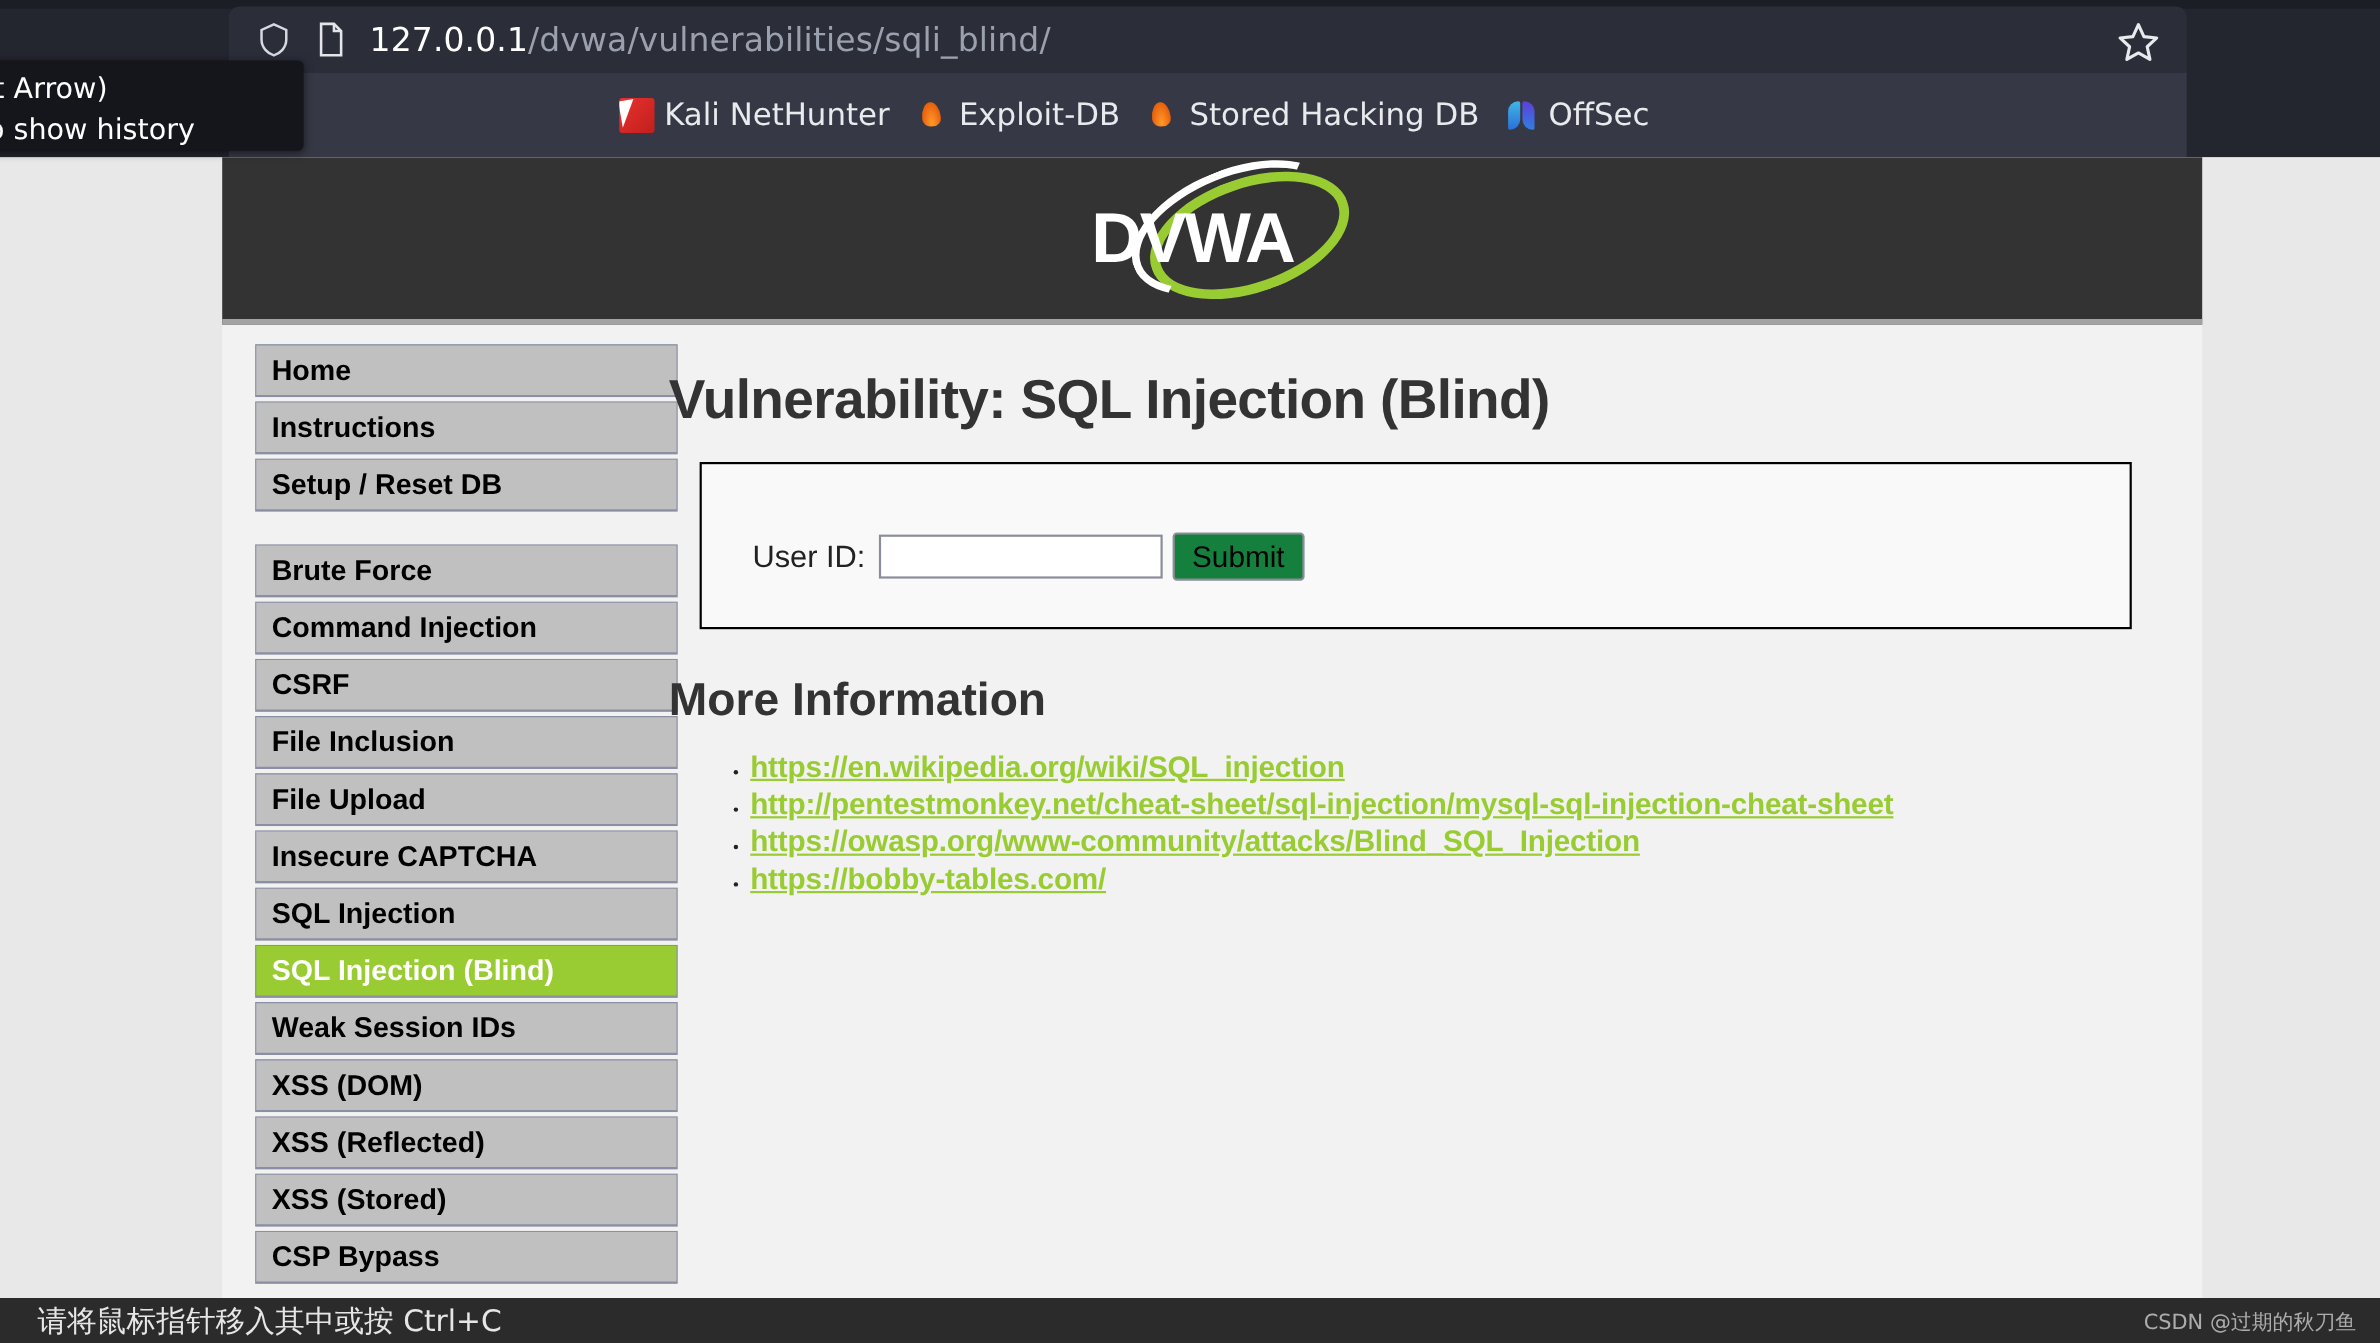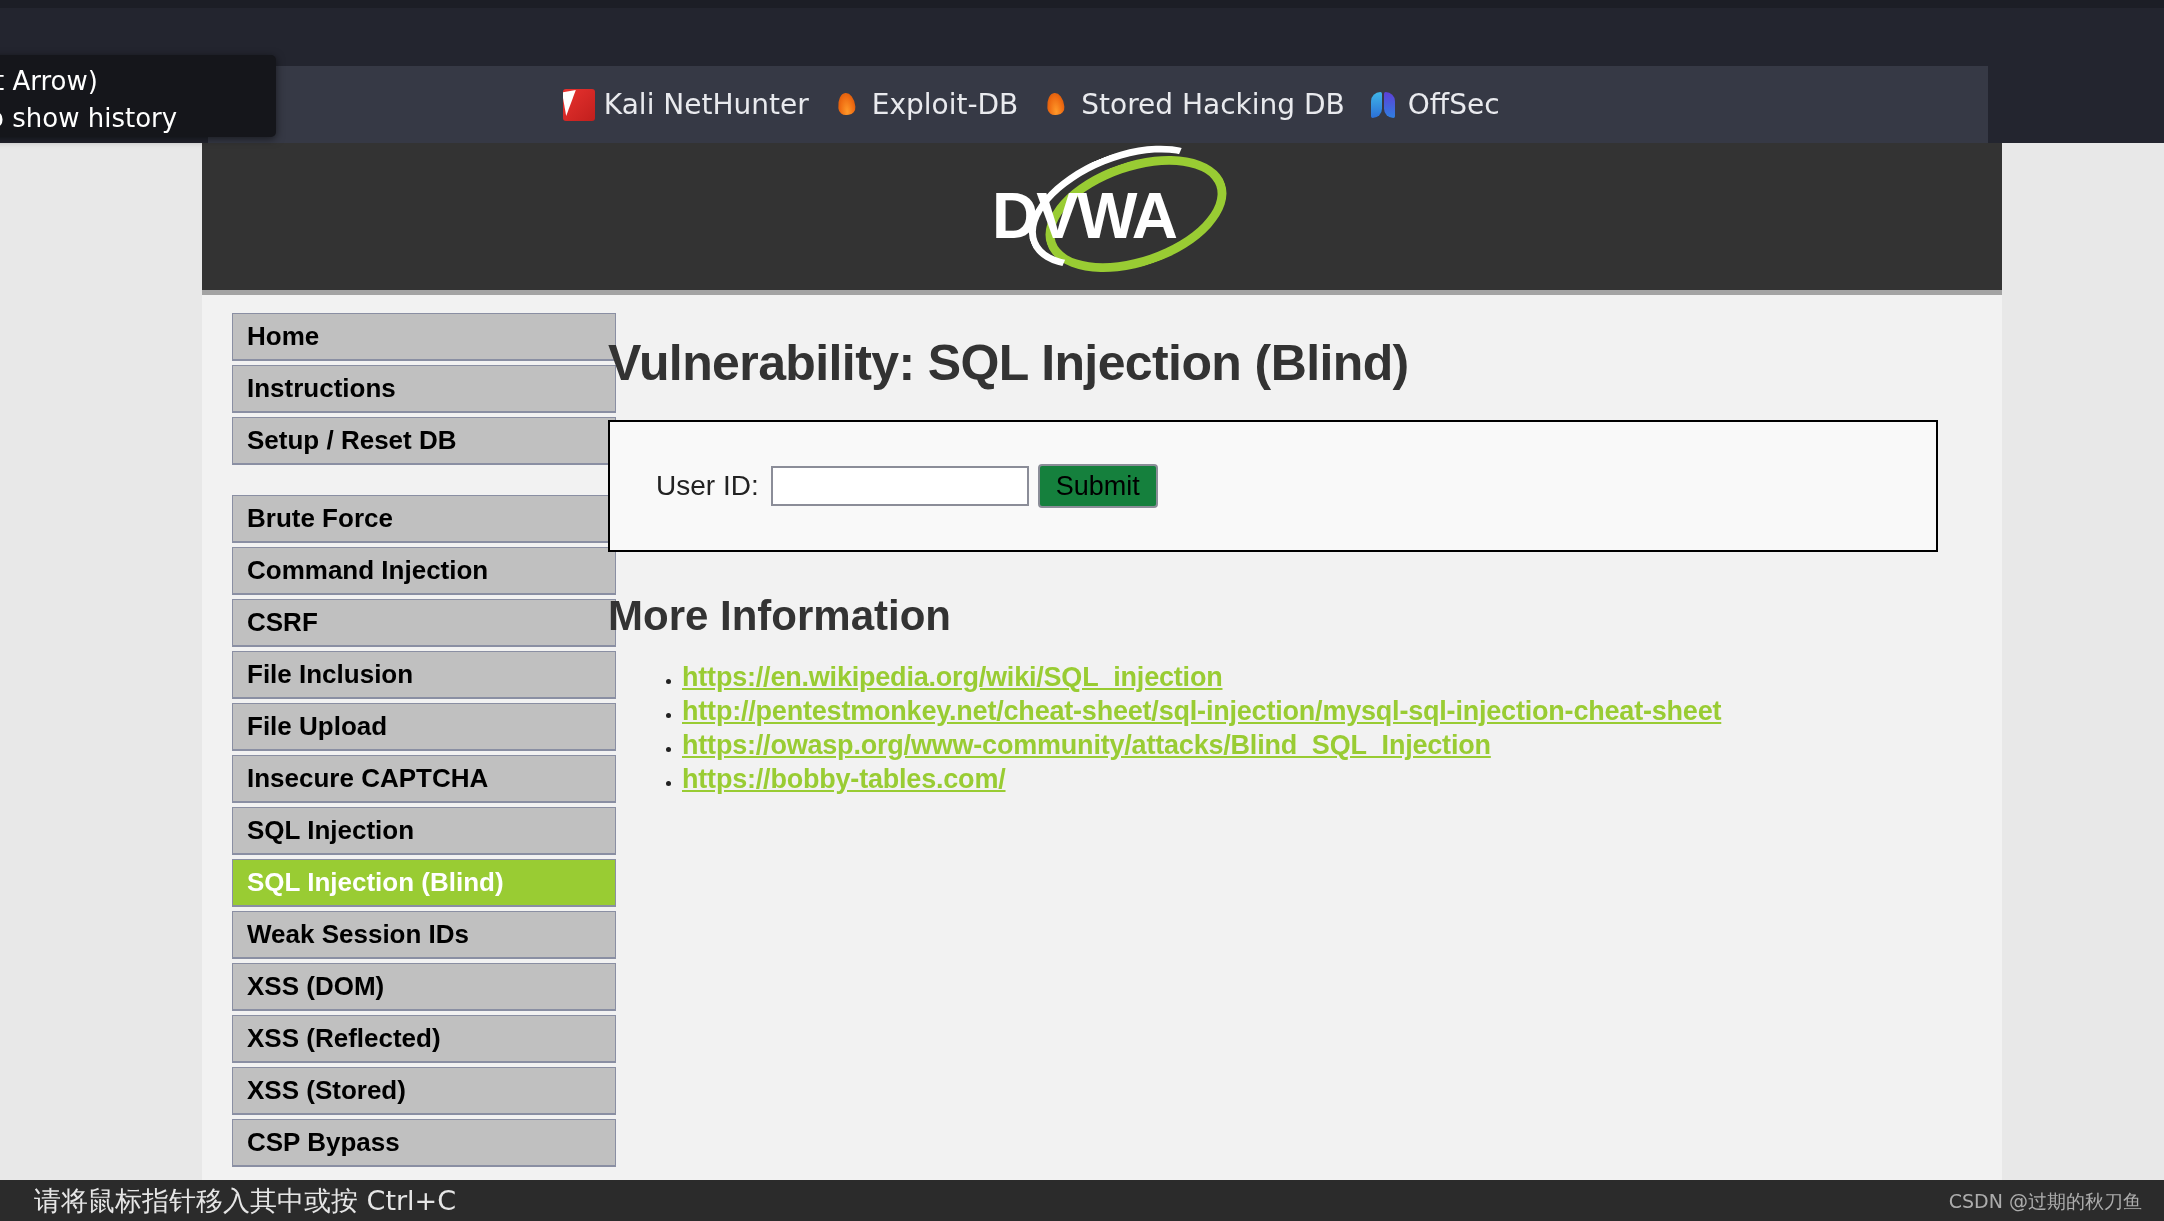--- a/index.html
+++ b/index.html
@@ -323,6 +323,19 @@
 <div id="browser-chrome">
   <div id="chrome-top-strip"></div>
 
+  <div id="urlbar">
+    <svg id="shield-icon" viewBox="0 0 24 26">
+      <path d="M12 2 L21 6 V13 C21 19 16.5 23 12 24.5 C7.5 23 3 19 3 13 V6 Z" fill="none" stroke="#d7d9e0" stroke-width="1.8"></path>
+    </svg>
+    <svg id="page-icon" viewBox="0 0 20 24">
+      <path d="M3 1 H12 L17 6 V23 H3 Z" fill="none" stroke="#e3e5ea" stroke-width="1.8"></path>
+      <path d="M12 1 V6 H17" fill="none" stroke="#e3e5ea" stroke-width="1.8"></path>
+    </svg>
+    <div id="url-text"><span class="host">127.0.0.1</span><span class="path">/dvwa/vulnerabilities/sqli_blind/</span></div>
+    <svg id="star-button" viewBox="0 0 24 24">
+      <path d="M12 2.6 L15 9.2 L22 9.9 L16.8 14.7 L18.3 21.6 L12 18.1 L5.7 21.6 L7.2 14.7 L2 9.9 L9 9.2 Z" fill="none" stroke="#e9eaee" stroke-width="1.7" stroke-linejoin="round"></path>
+    </svg>
+  </div>
 
   <div id="bookmark-bar">
     <div class="bm-item" style="visibility:hidden">

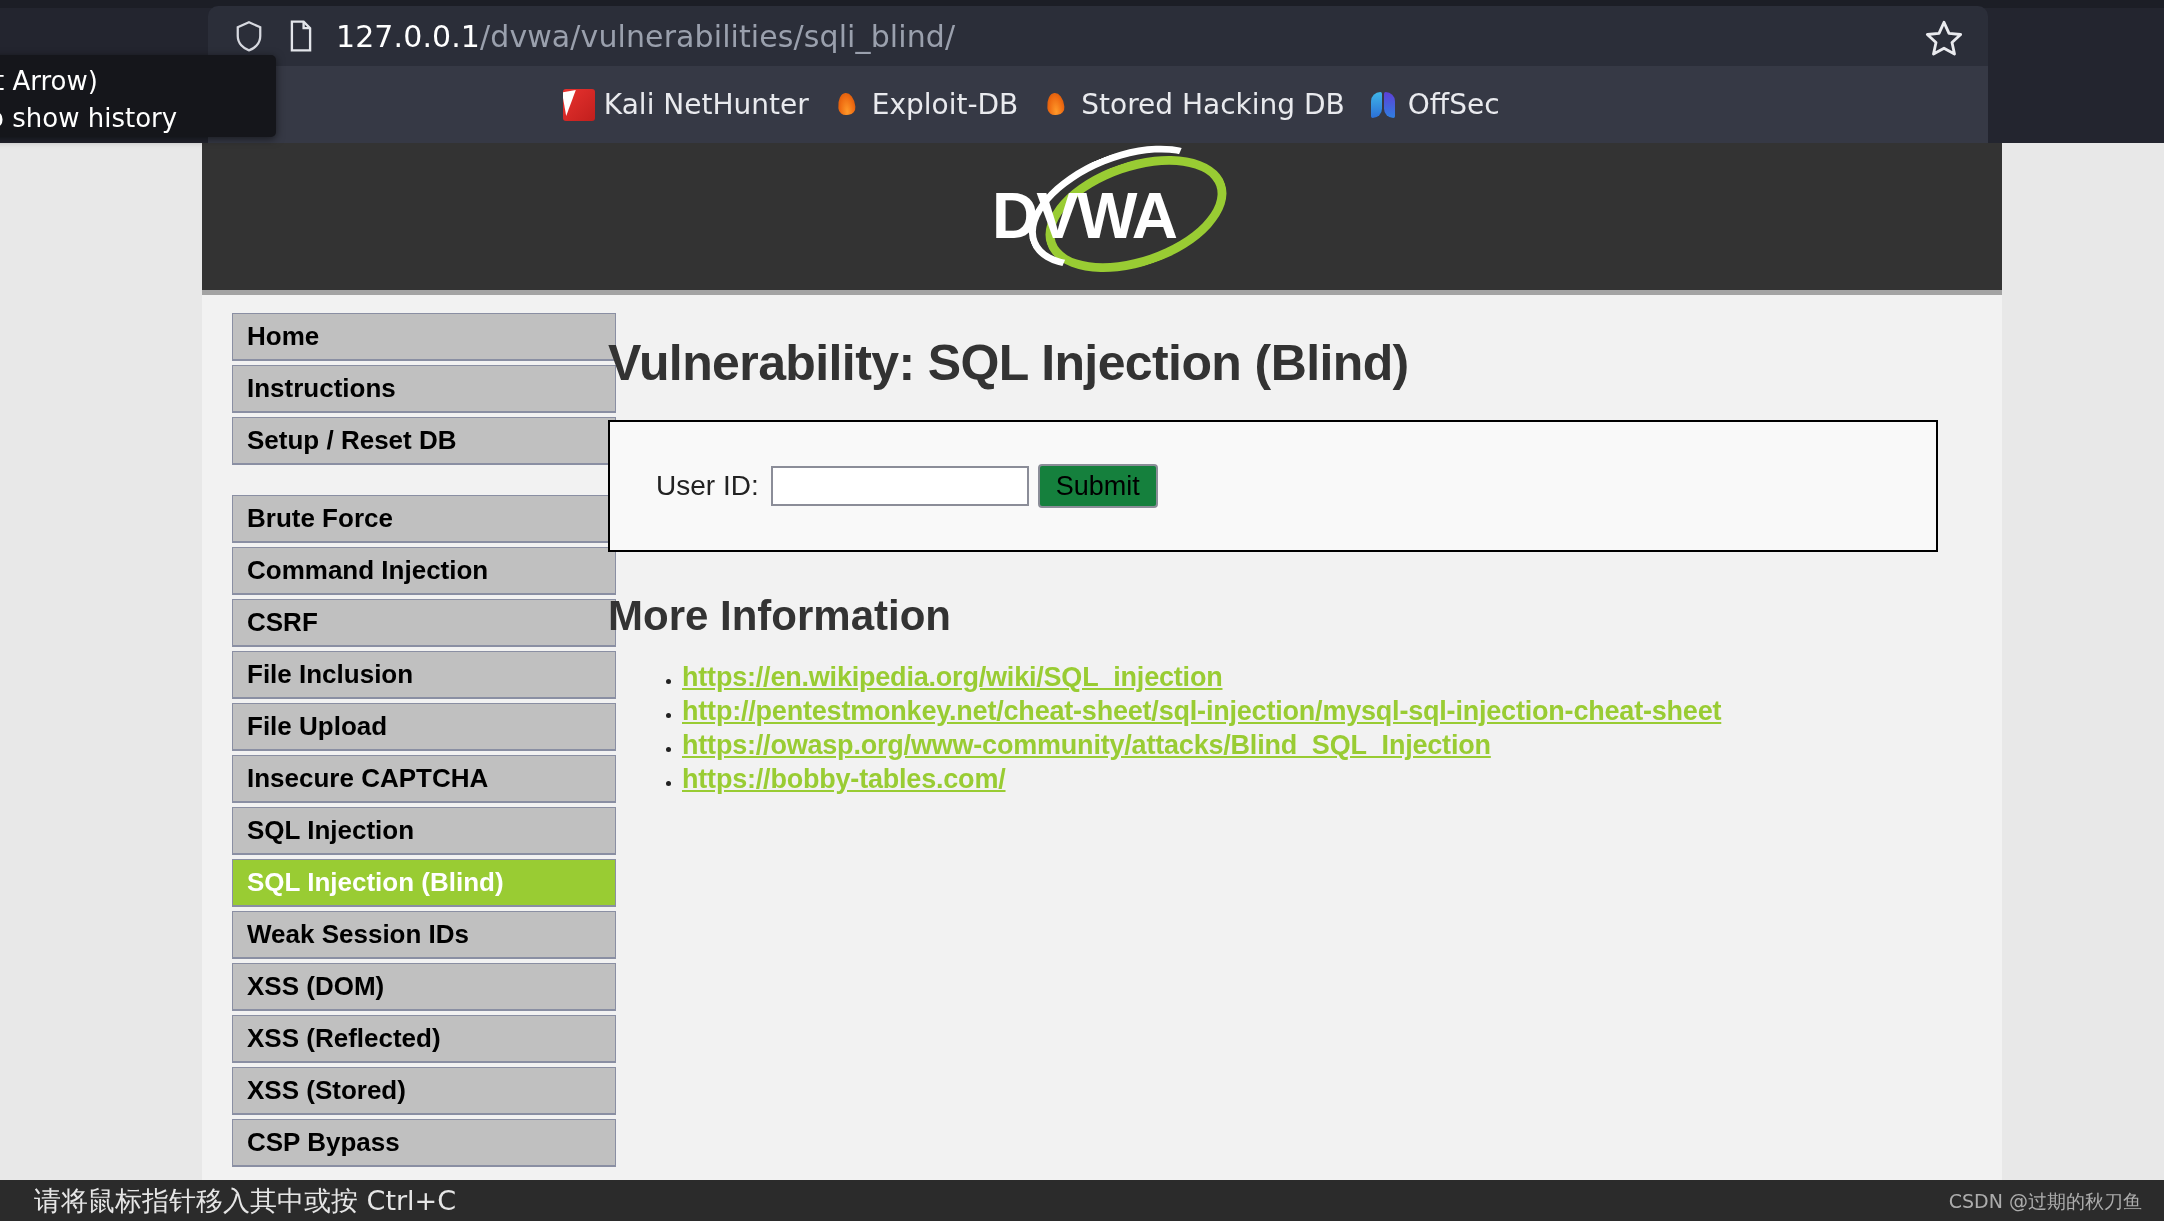--- a/index.html
+++ b/index.html
@@ -230,8 +230,9 @@
   #vuln-box {
     border: 2px solid #000000;
     background: #f9f9f9;
-    padding: 42px 0 42px 46px;
+    padding: 62px 0 42px 46px;
     margin-bottom: 18px;
+    margin-left: 28px;
   }
   #form-row { display: flex; align-items: center; }
   #userid-label {

